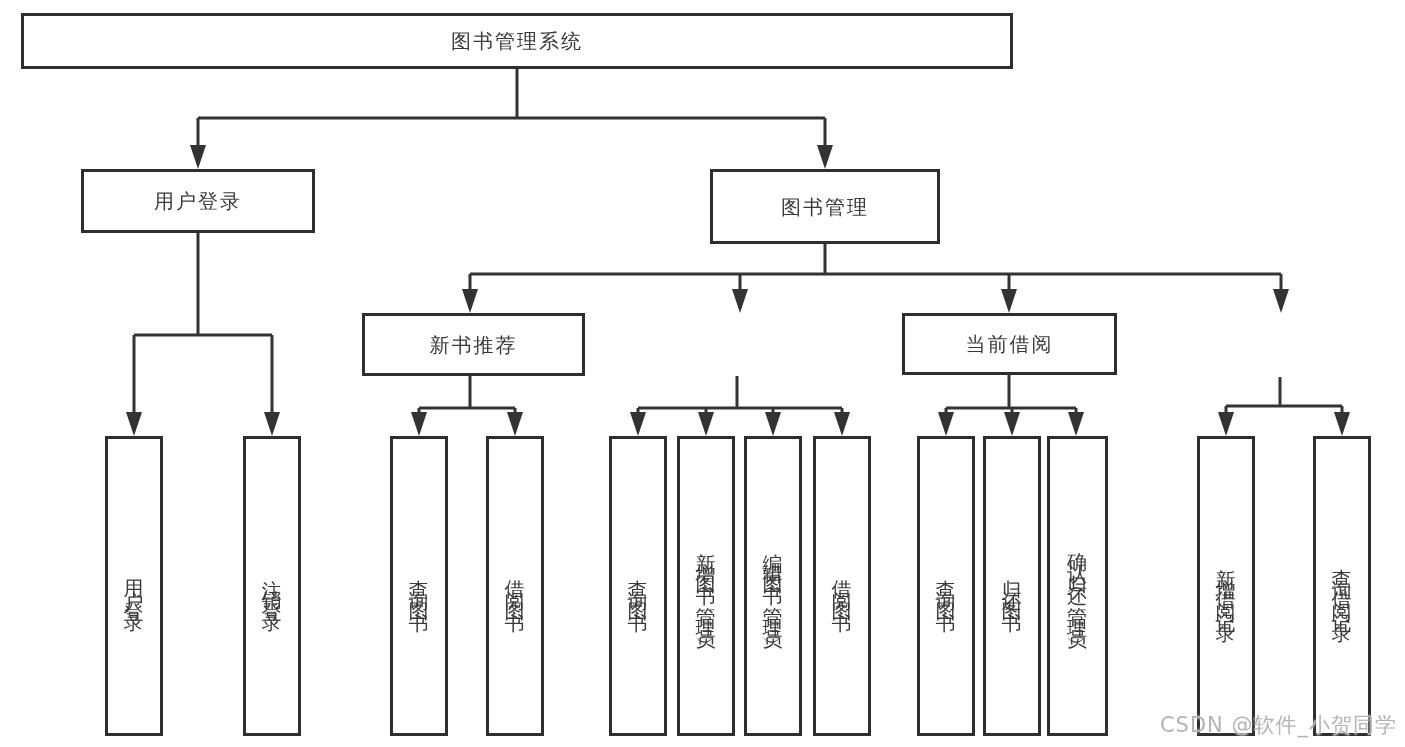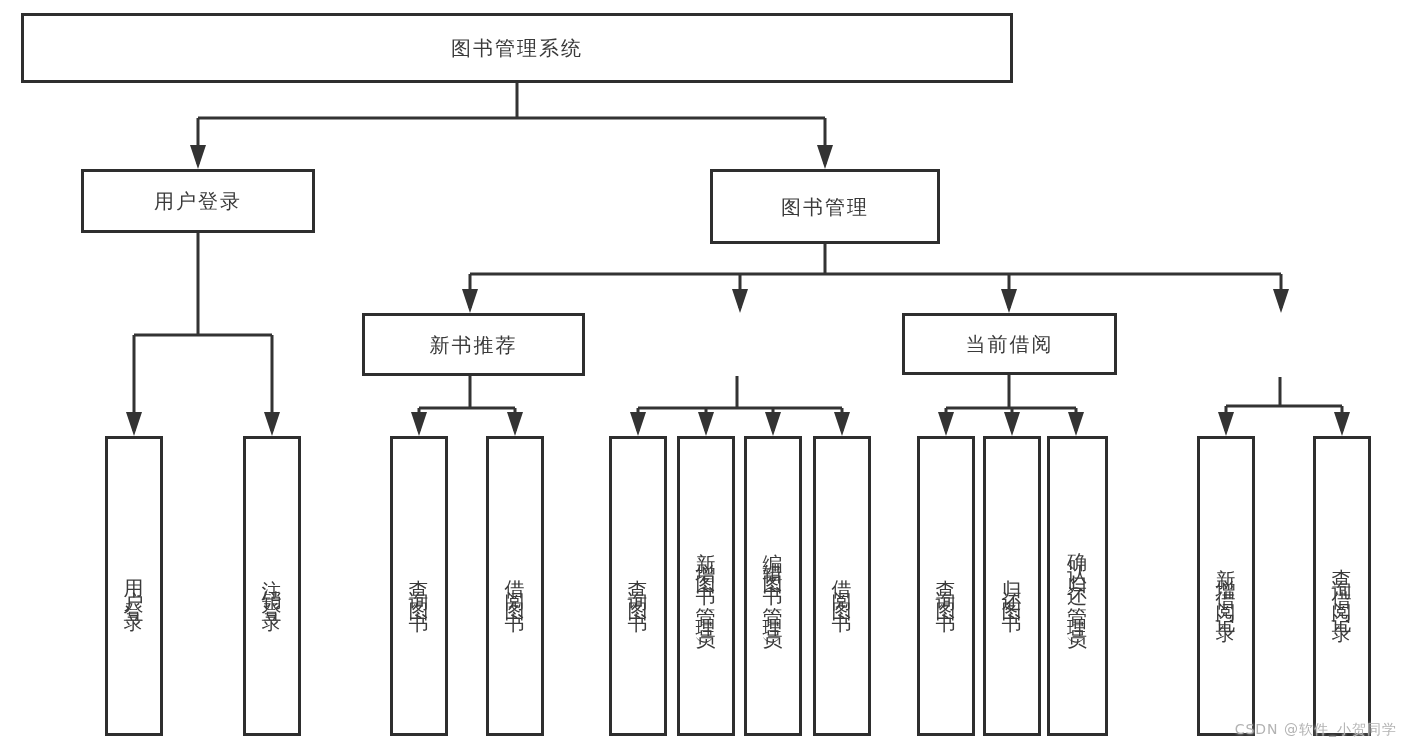--- a/index.html
+++ b/index.html
@@ -102,7 +102,7 @@
     </g>
   </svg>
 
-  <div class="node nh" style="left:21px;top:13px;width:992px;height:70px">图书管理系统</div>
+  <div class="node nh" style="left:21px;top:13px;width:992px;height:56px">图书管理系统</div>
 
   <div class="node nh" style="left:81px;top:169px;width:234px;height:64px">用户登录</div>
   <div class="node nh" style="left:710px;top:169px;width:230px;height:75px">图书管理</div>

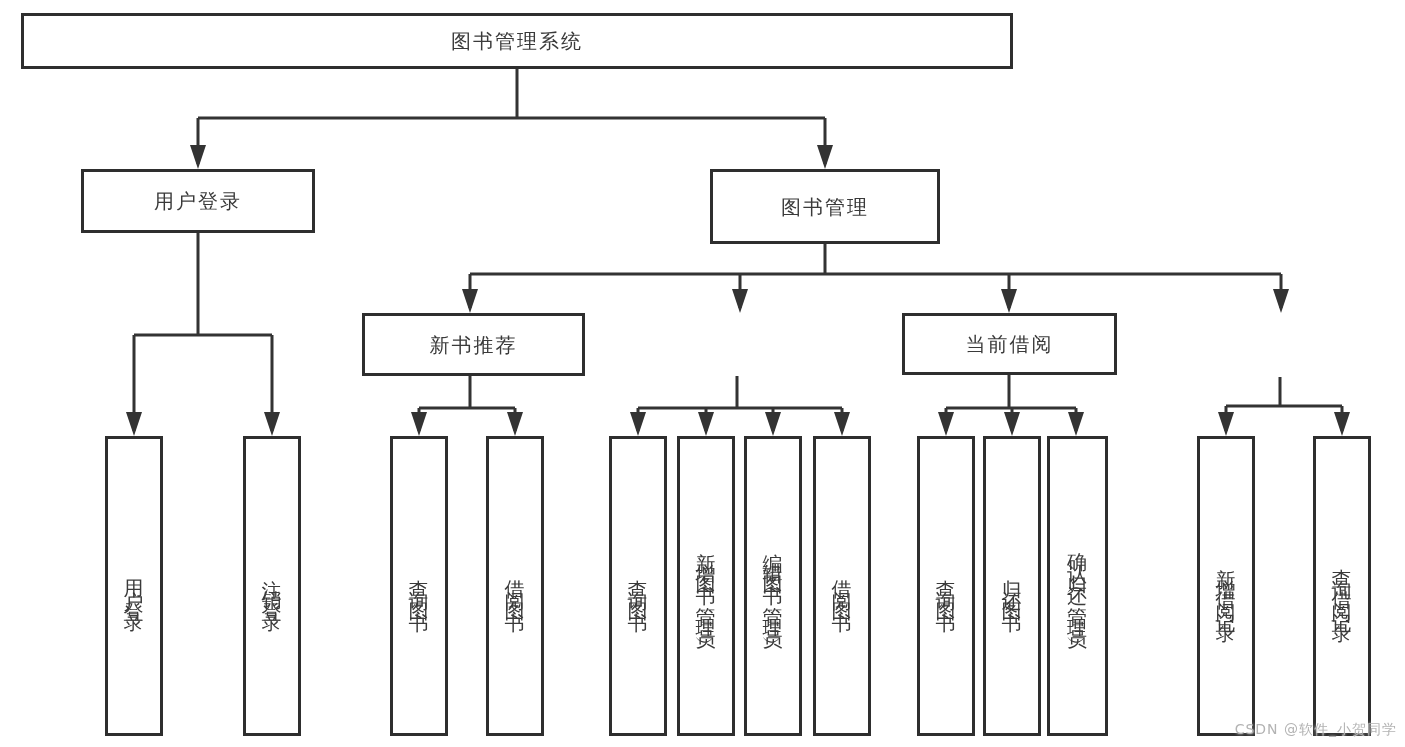--- a/index.html
+++ b/index.html
@@ -40,7 +40,7 @@
   .watermark{
     position:absolute;
     right:8px;bottom:8px;
-    font-size:14px;
+    font-size:21px;
     color:var(--watermark);
     letter-spacing:1px;
     text-shadow:0 0 3px #ffffff;

